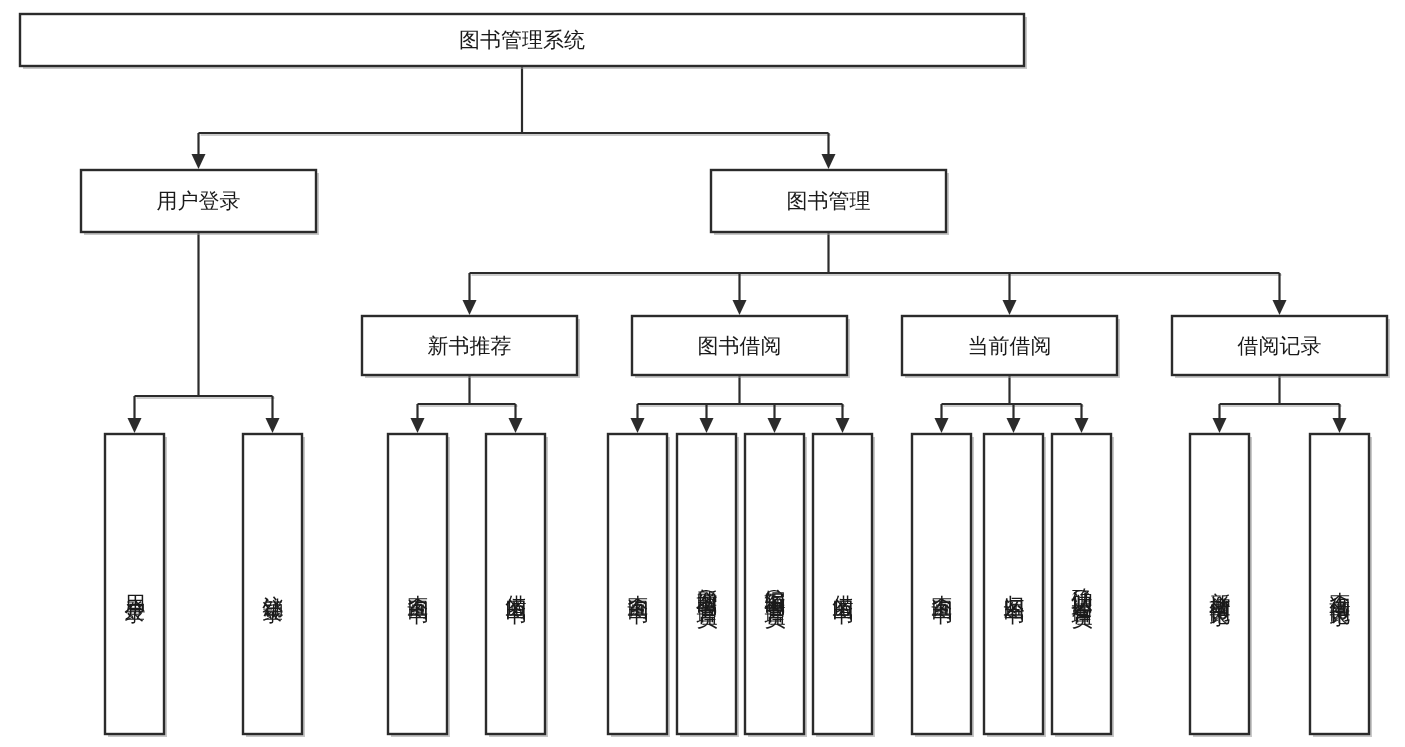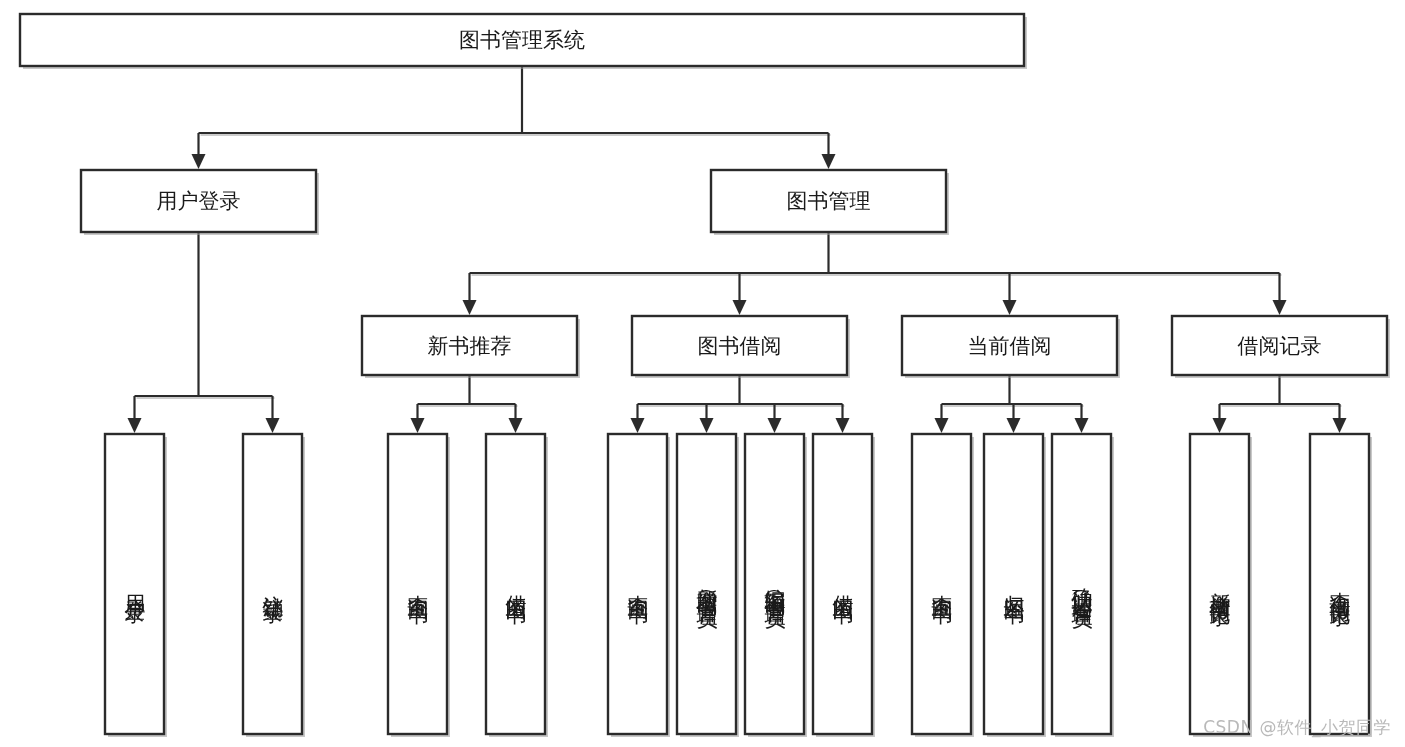--- a/index.html
+++ b/index.html
@@ -281,7 +281,6 @@
         <span class="vlabel">查询借阅记录</span>
       </div>
     </div>
-  <div class="watermark">CSDN @软件_小贺同学</div>
 </div>
 
 </body></html>

